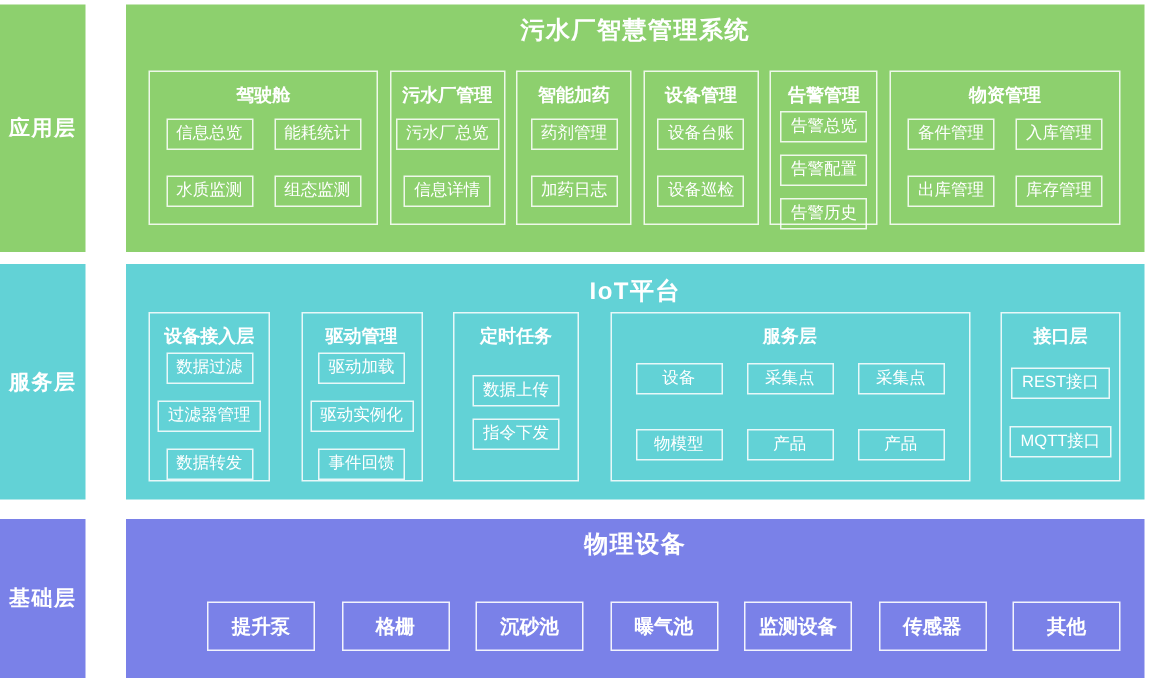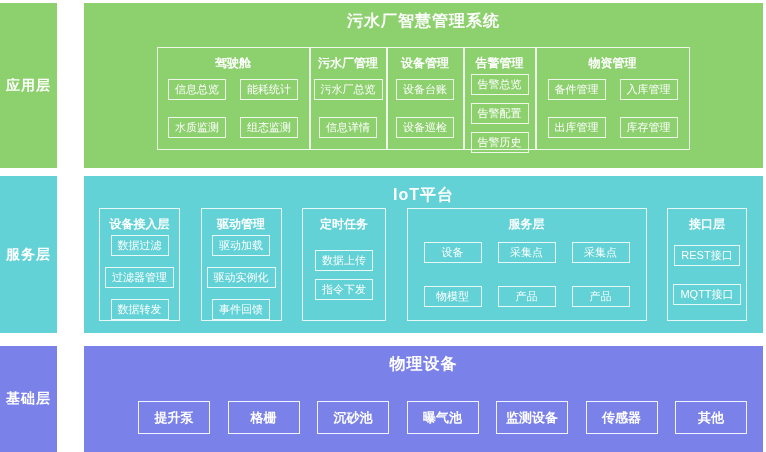--- a/index.html
+++ b/index.html
@@ -22,7 +22,7 @@
   }
   .layer-panel { flex:1; display:flex; flex-direction:column; }
 
-  .bg-app  { background:var(--c-app,  #8dd06e);align-items:center; }
+  .bg-app  { background:var(--c-app,  #8dd06e); }
   .bg-iot  { background:var(--c-iot,  #62d2d6); }
   .bg-phys { background:var(--c-phys, #7a81e8); }
 

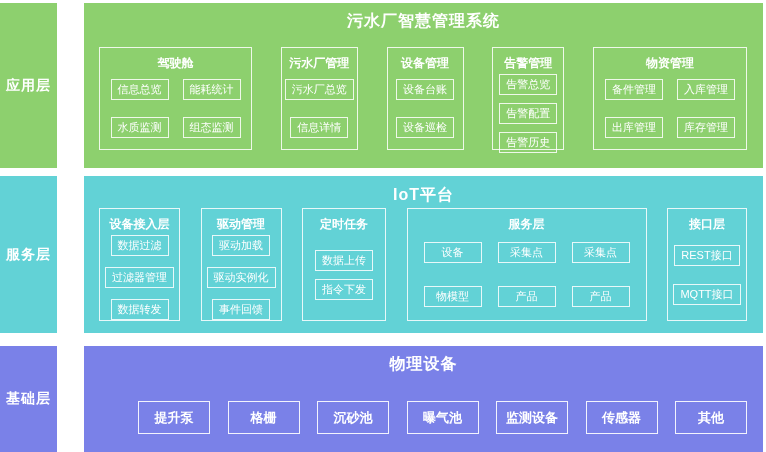--- a/index.html
+++ b/index.html
@@ -117,6 +117,15 @@
           </div>
         </div>
 
+        <div class="group w77">
+          <div class="group-title">智能加药</div>
+          <div class="group-body">
+            <div class="col">
+              <div class="chip chip-min">药剂管理</div>
+              <div class="chip chip-min">加药日志</div>
+            </div>
+          </div>
+        </div>
 
         <div class="group w77">
           <div class="group-title">设备管理</div>

